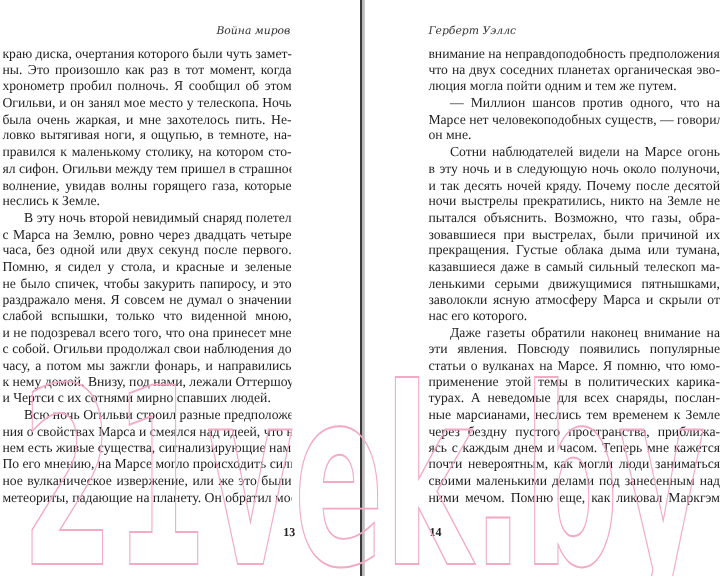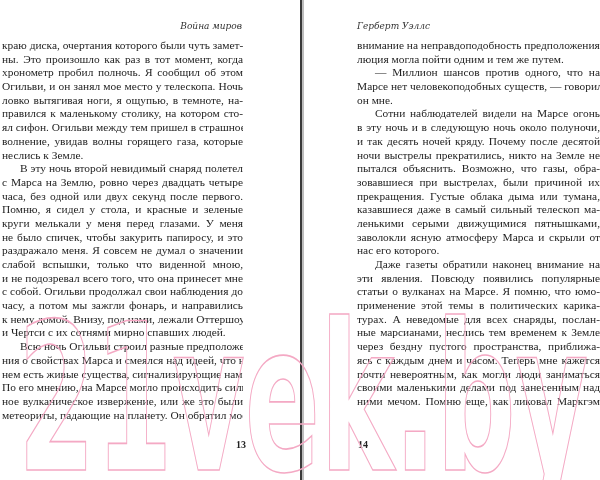--- a/index.html
+++ b/index.html
@@ -106,6 +106,7 @@
     <div class="running-head">Герберт Уэллс</div>
     <div class="text-block" id="right-text">
         <span class="line">внимание на неправдоподобность предположения,</span>
+        <span class="line">что на двух соседних планетах органическая эво-</span>
         <span class="line end">люция могла пойти одним и тем же путем.</span>
         <span class="line indent">— Миллион шансов против одного, что на</span>
         <span class="line">Марсе нет человекоподобных существ, — говорил</span>

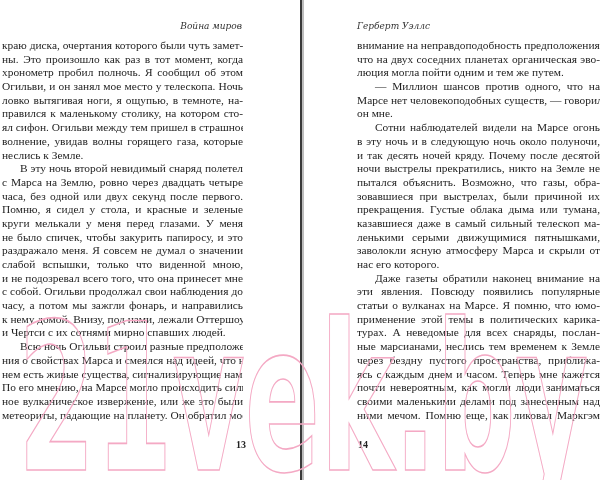--- a/index.html
+++ b/index.html
@@ -71,6 +71,7 @@
         <span class="line">ны. Это произошло как раз в тот момент, когда</span>
         <span class="line">хронометр пробил полночь. Я сообщил об этом</span>
         <span class="line">Огильви, и он занял мое место у телескопа. Ночь</span>
+        <span class="line">была очень жаркая, и мне захотелось пить. Не-</span>
         <span class="line">ловко вытягивая ноги, я ощупью, в темноте, на-</span>
         <span class="line">правился к маленькому столику, на котором сто-</span>
         <span class="line">ял сифон. Огильви между тем пришел в страшное</span>

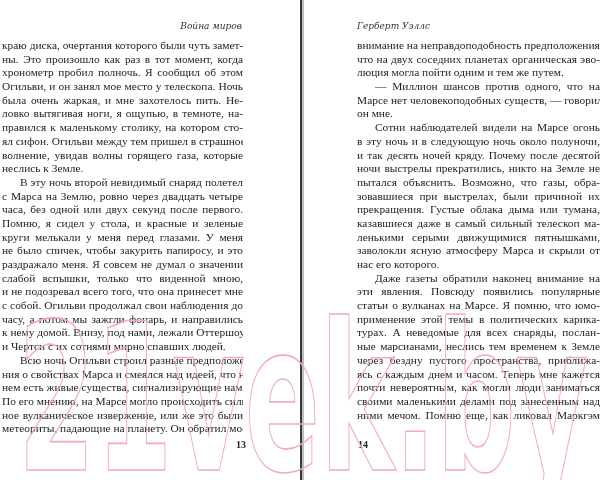--- a/index.html
+++ b/index.html
@@ -81,7 +81,6 @@
         <span class="line">с Марса на Землю, ровно через двадцать четыре</span>
         <span class="line">часа, без одной или двух секунд после первого.</span>
         <span class="line">Помню, я сидел у стола, и красные и зеленые</span>
-        <span class="line">круги мелькали у меня перед глазами. У меня</span>
         <span class="line">не было спичек, чтобы закурить папиросу, и это</span>
         <span class="line">раздражало меня. Я совсем не думал о значении</span>
         <span class="line">слабой вспышки, только что виденной мною,</span>

